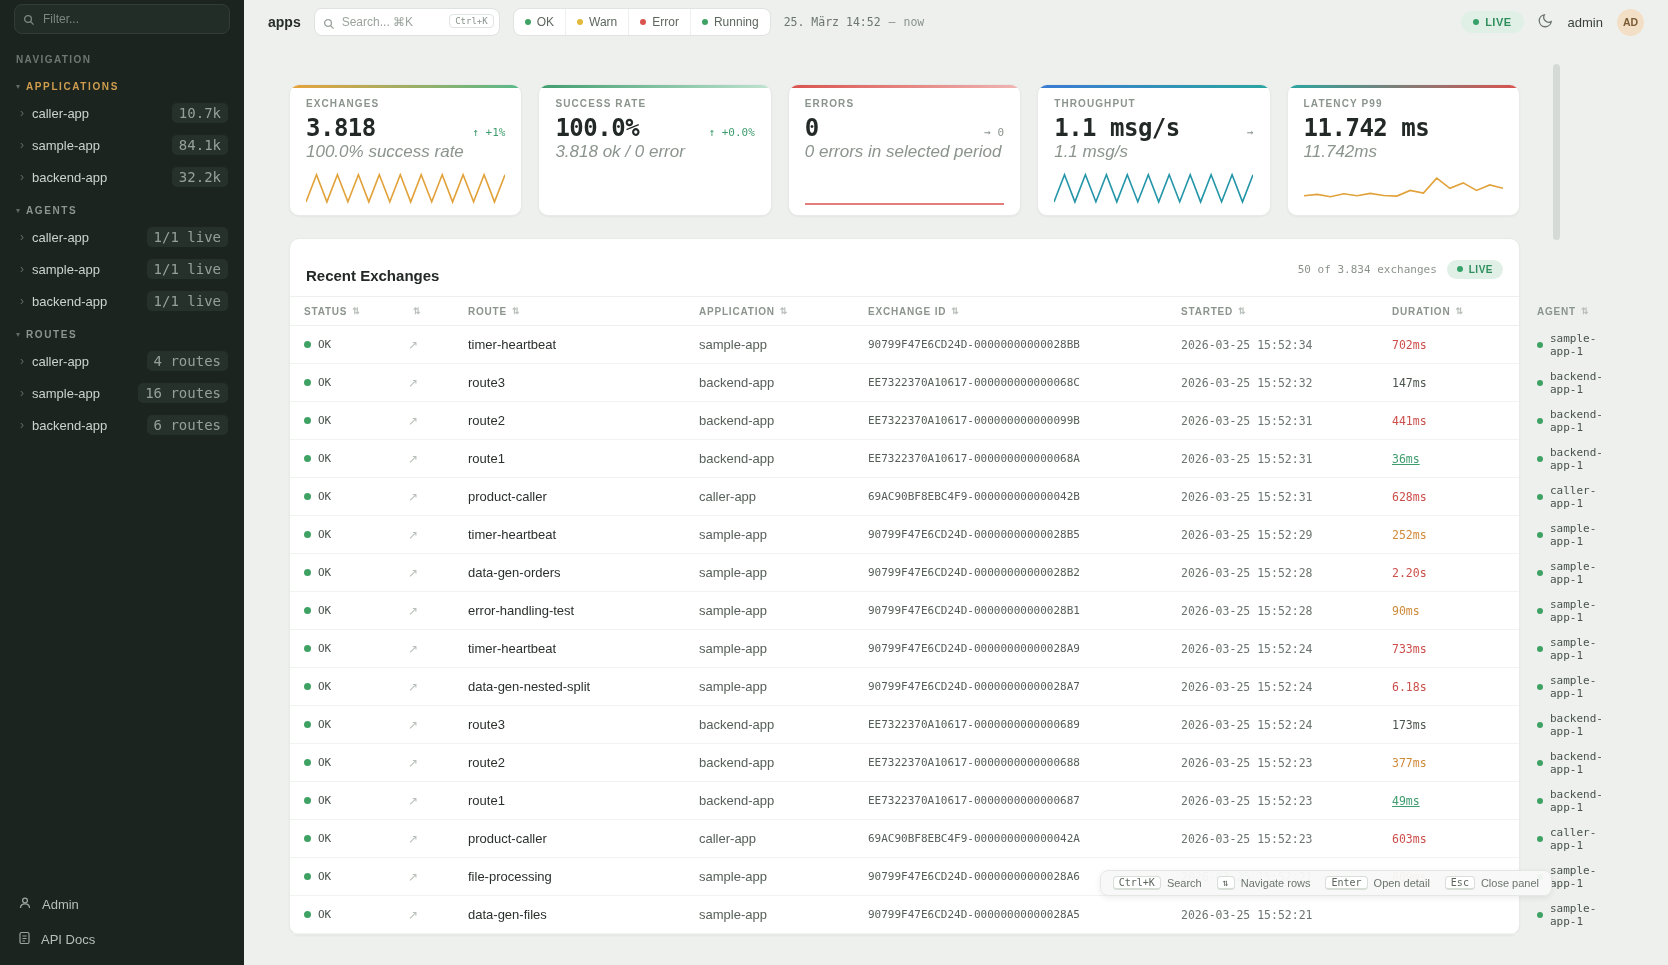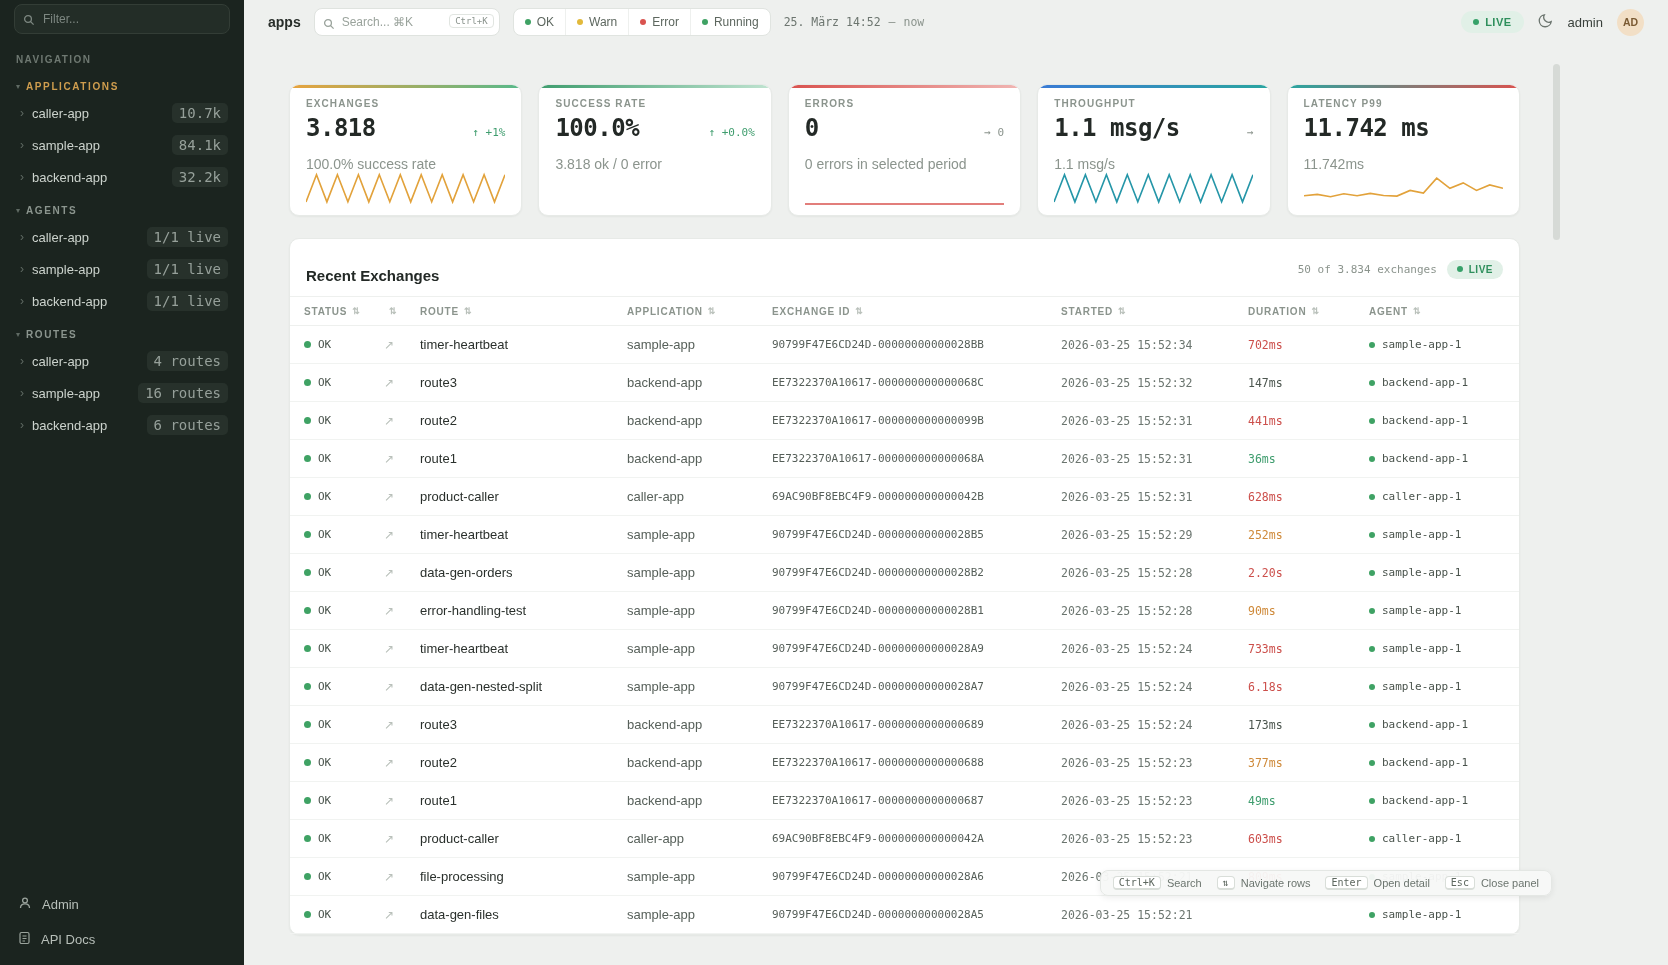--- a/index.html
+++ b/index.html
@@ -65,7 +65,7 @@
   .card-delta { font-family:"DejaVu Sans Mono",monospace; font-size:11px; white-space:nowrap; }
   .card-delta.up { color:#3f9d6e; }
   .card-delta.flat { color:#8b948d; }
-  .card-sub { font-size:14px; color:#8b948d; margin-top:14px; }
+  .card-sub { font-size:17px; color:#8b948d; margin-top:0;font-style:italic; }
   .spark { position:absolute; left:16px; right:16px; bottom:9px; height:38px; }
 
   .table-card { margin-top:22px; background:#fff; border:1px solid #e7eae7; border-radius:10px; box-shadow:0 1px 2px rgba(20,30,25,.05); width:1231px; }

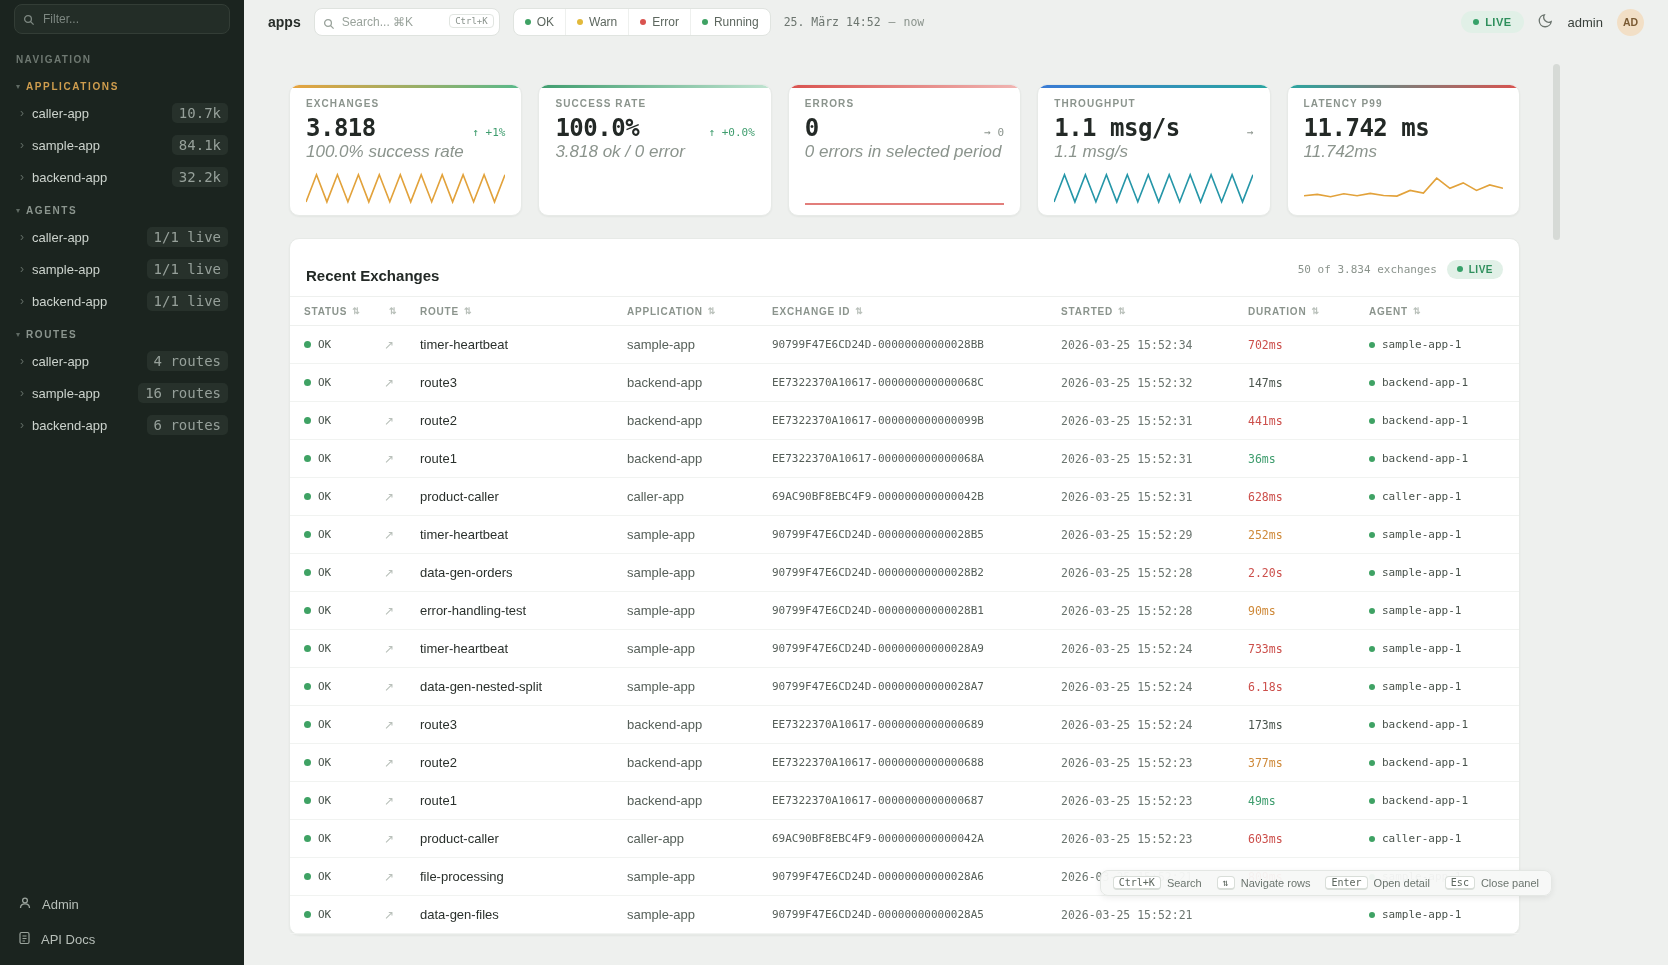--- a/index.html
+++ b/index.html
@@ -74,7 +74,7 @@
   .table-meta { margin-left:auto; display:flex; gap:10px; align-items:center; }
   .table-summary { font-family:"DejaVu Sans Mono",monospace; font-size:11px; color:#8b948d; }
   .live-pill.small { padding:4px 10px; font-size:10px; }
-  .tgrid { display:grid; grid-template-columns:80px 36px 207px 145px 289px 187px 121px 1fr; align-items:center; padding:0 14px; }
+  .tgrid { display:grid; grid-template-columns:80px 36px 207px 145px 289px 187px 121px 1fr; align-items:center; padding:0 14px;gap:24px; }
   .thead-row { height:30px; border-top:1px solid #eef0ee; border-bottom:1px solid #eef0ee; }
   .th { font-size:10px; font-weight:700; color:#8b948d; letter-spacing:.8px; display:flex; gap:5px; align-items:center; cursor:pointer; }
   .sort-icon { color:#b9c0ba; font-size:9px; }

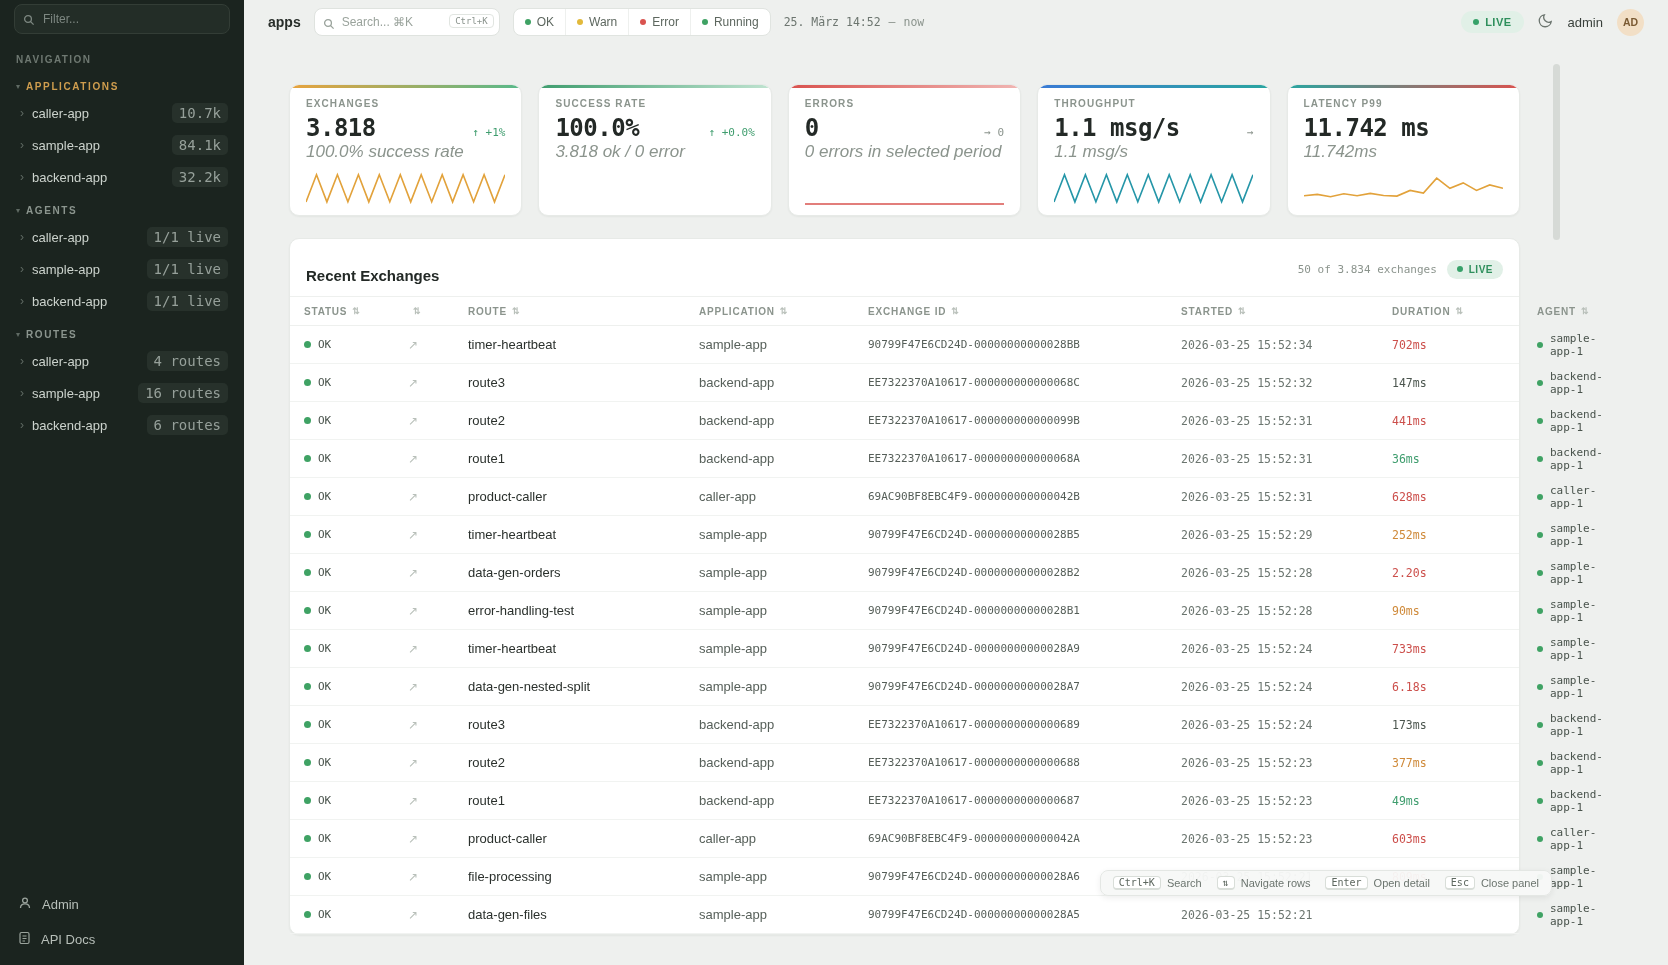--- a/index.html
+++ b/index.html
@@ -90,7 +90,7 @@
   .dur-cell { font-size:11.5px; }
   .dur-cell.slow { color:#cc4f4b; }
   .dur-cell.medium { color:#cf8a3a; }
-  .dur-cell.fast { color:#3f9d6e; }
+  .dur-cell.fast { color:#3f9d6e;text-decoration:underline; }
   .dur-cell.normal { color:#4c564f; }
 
   

